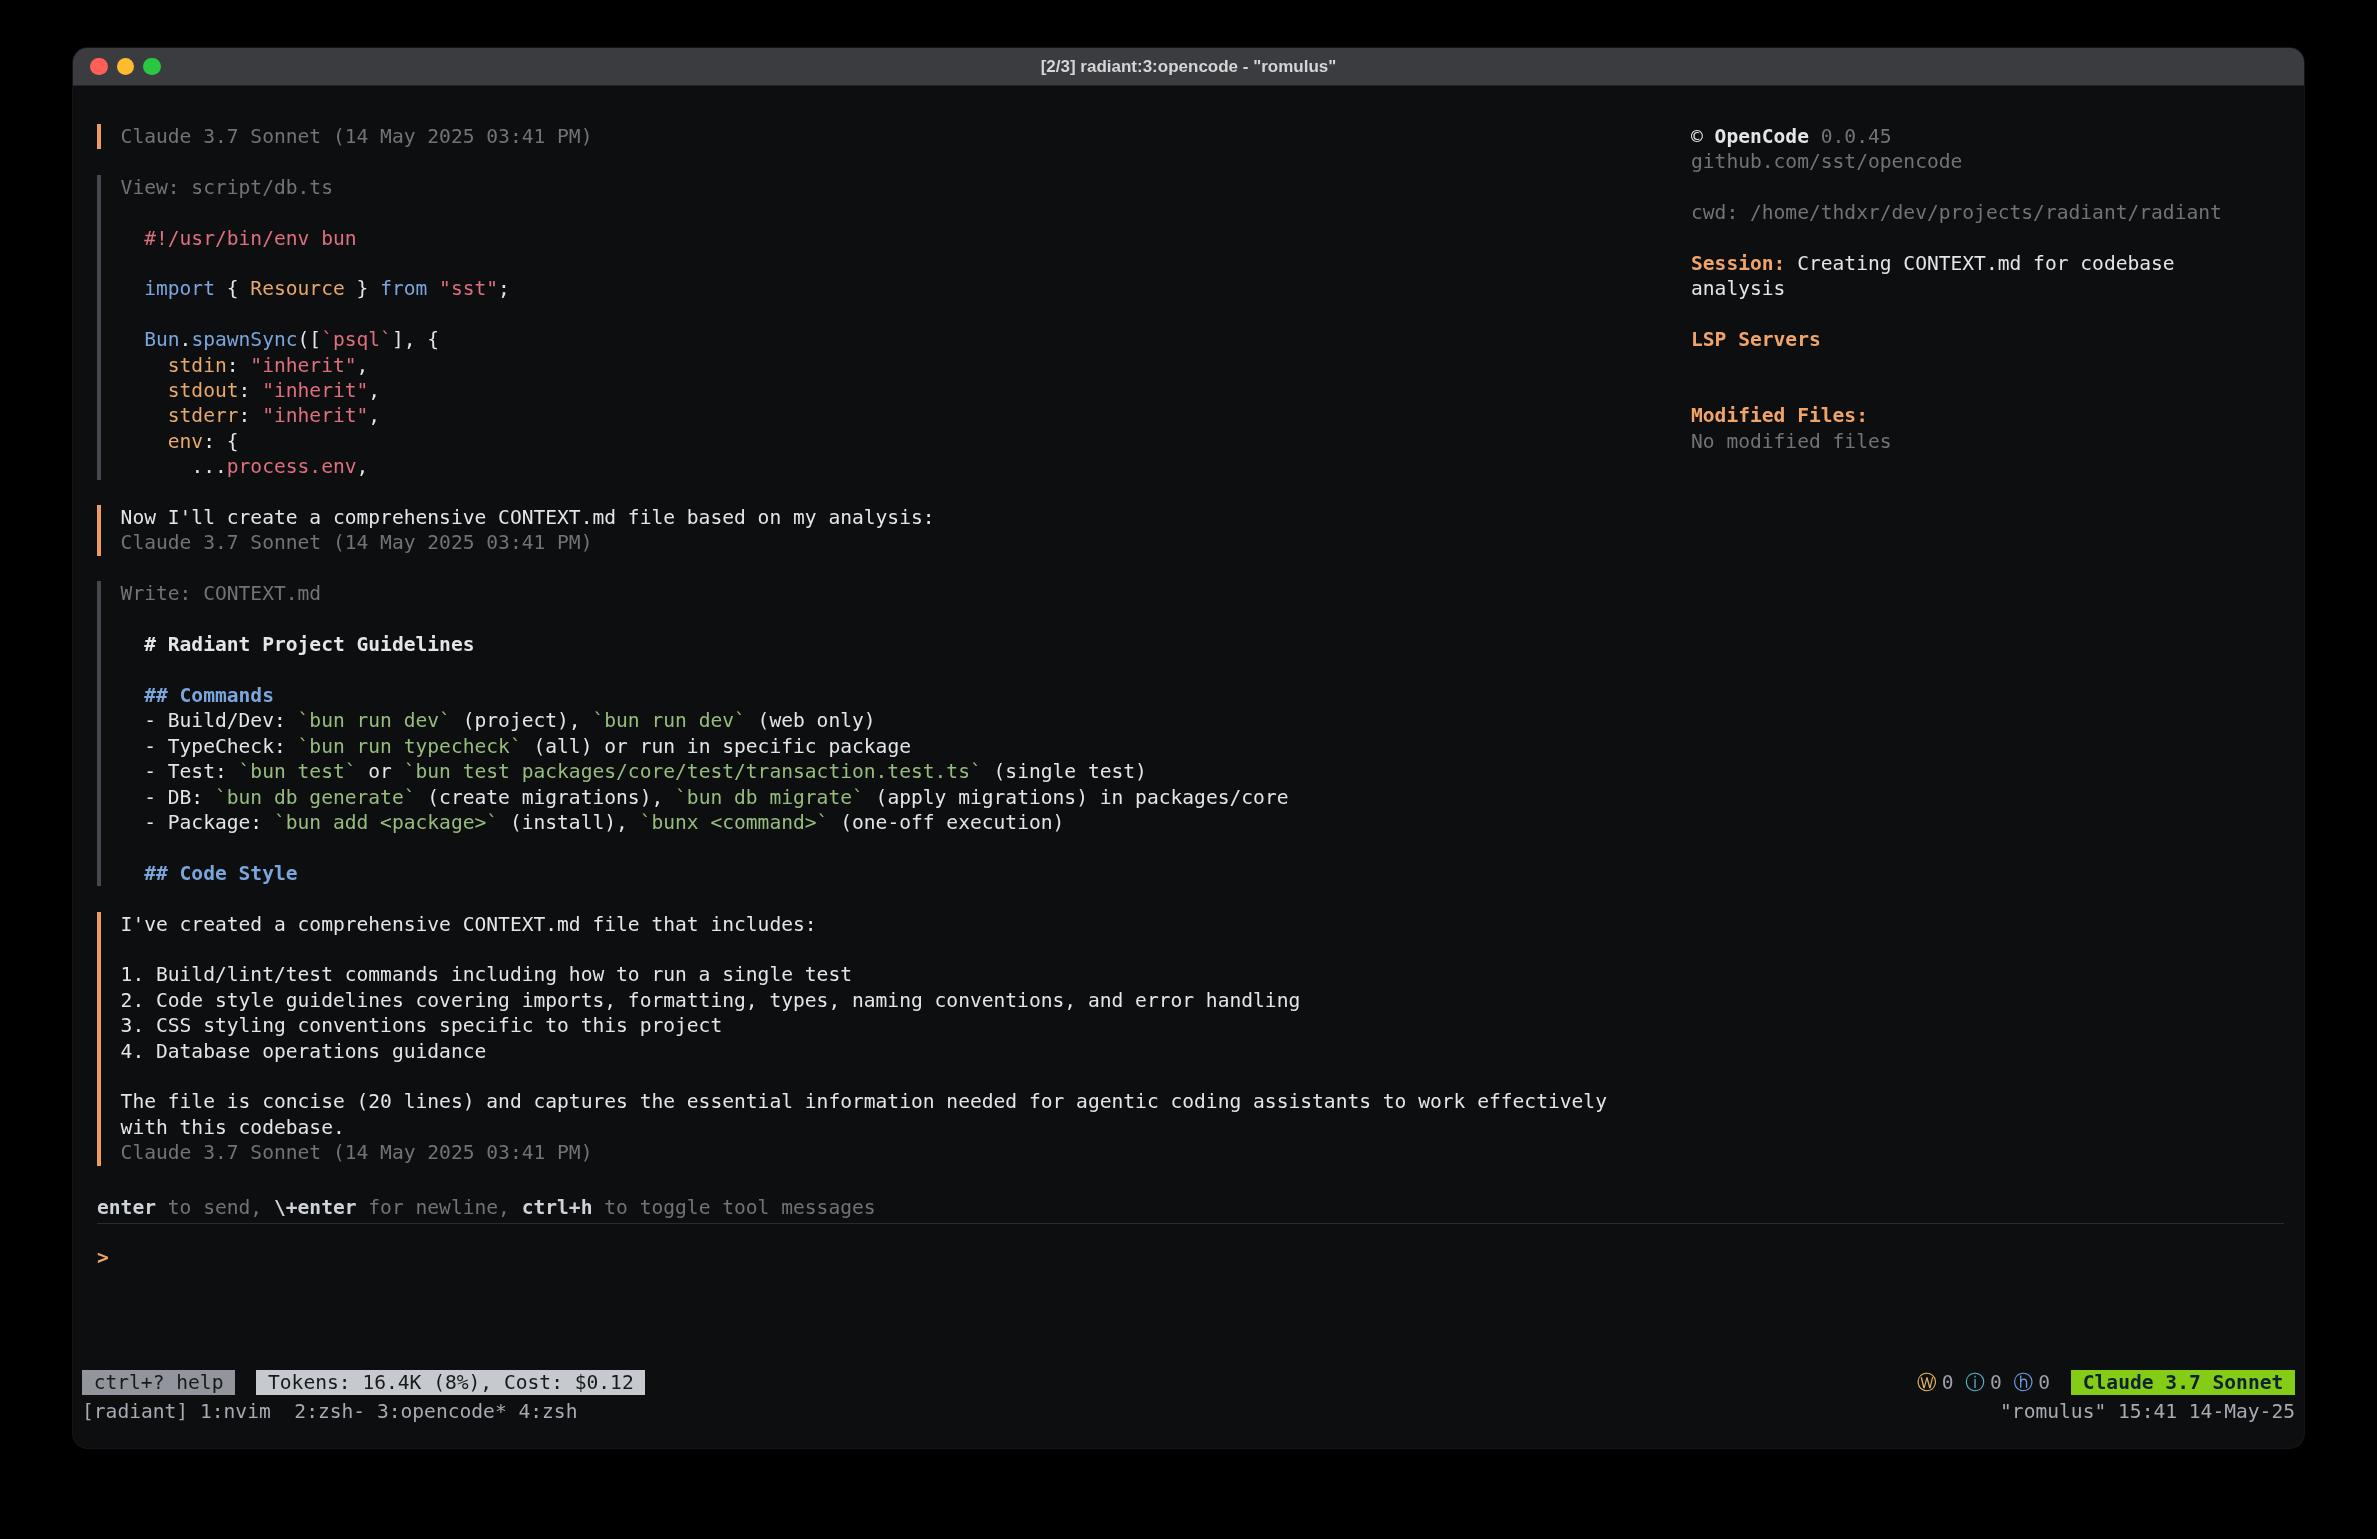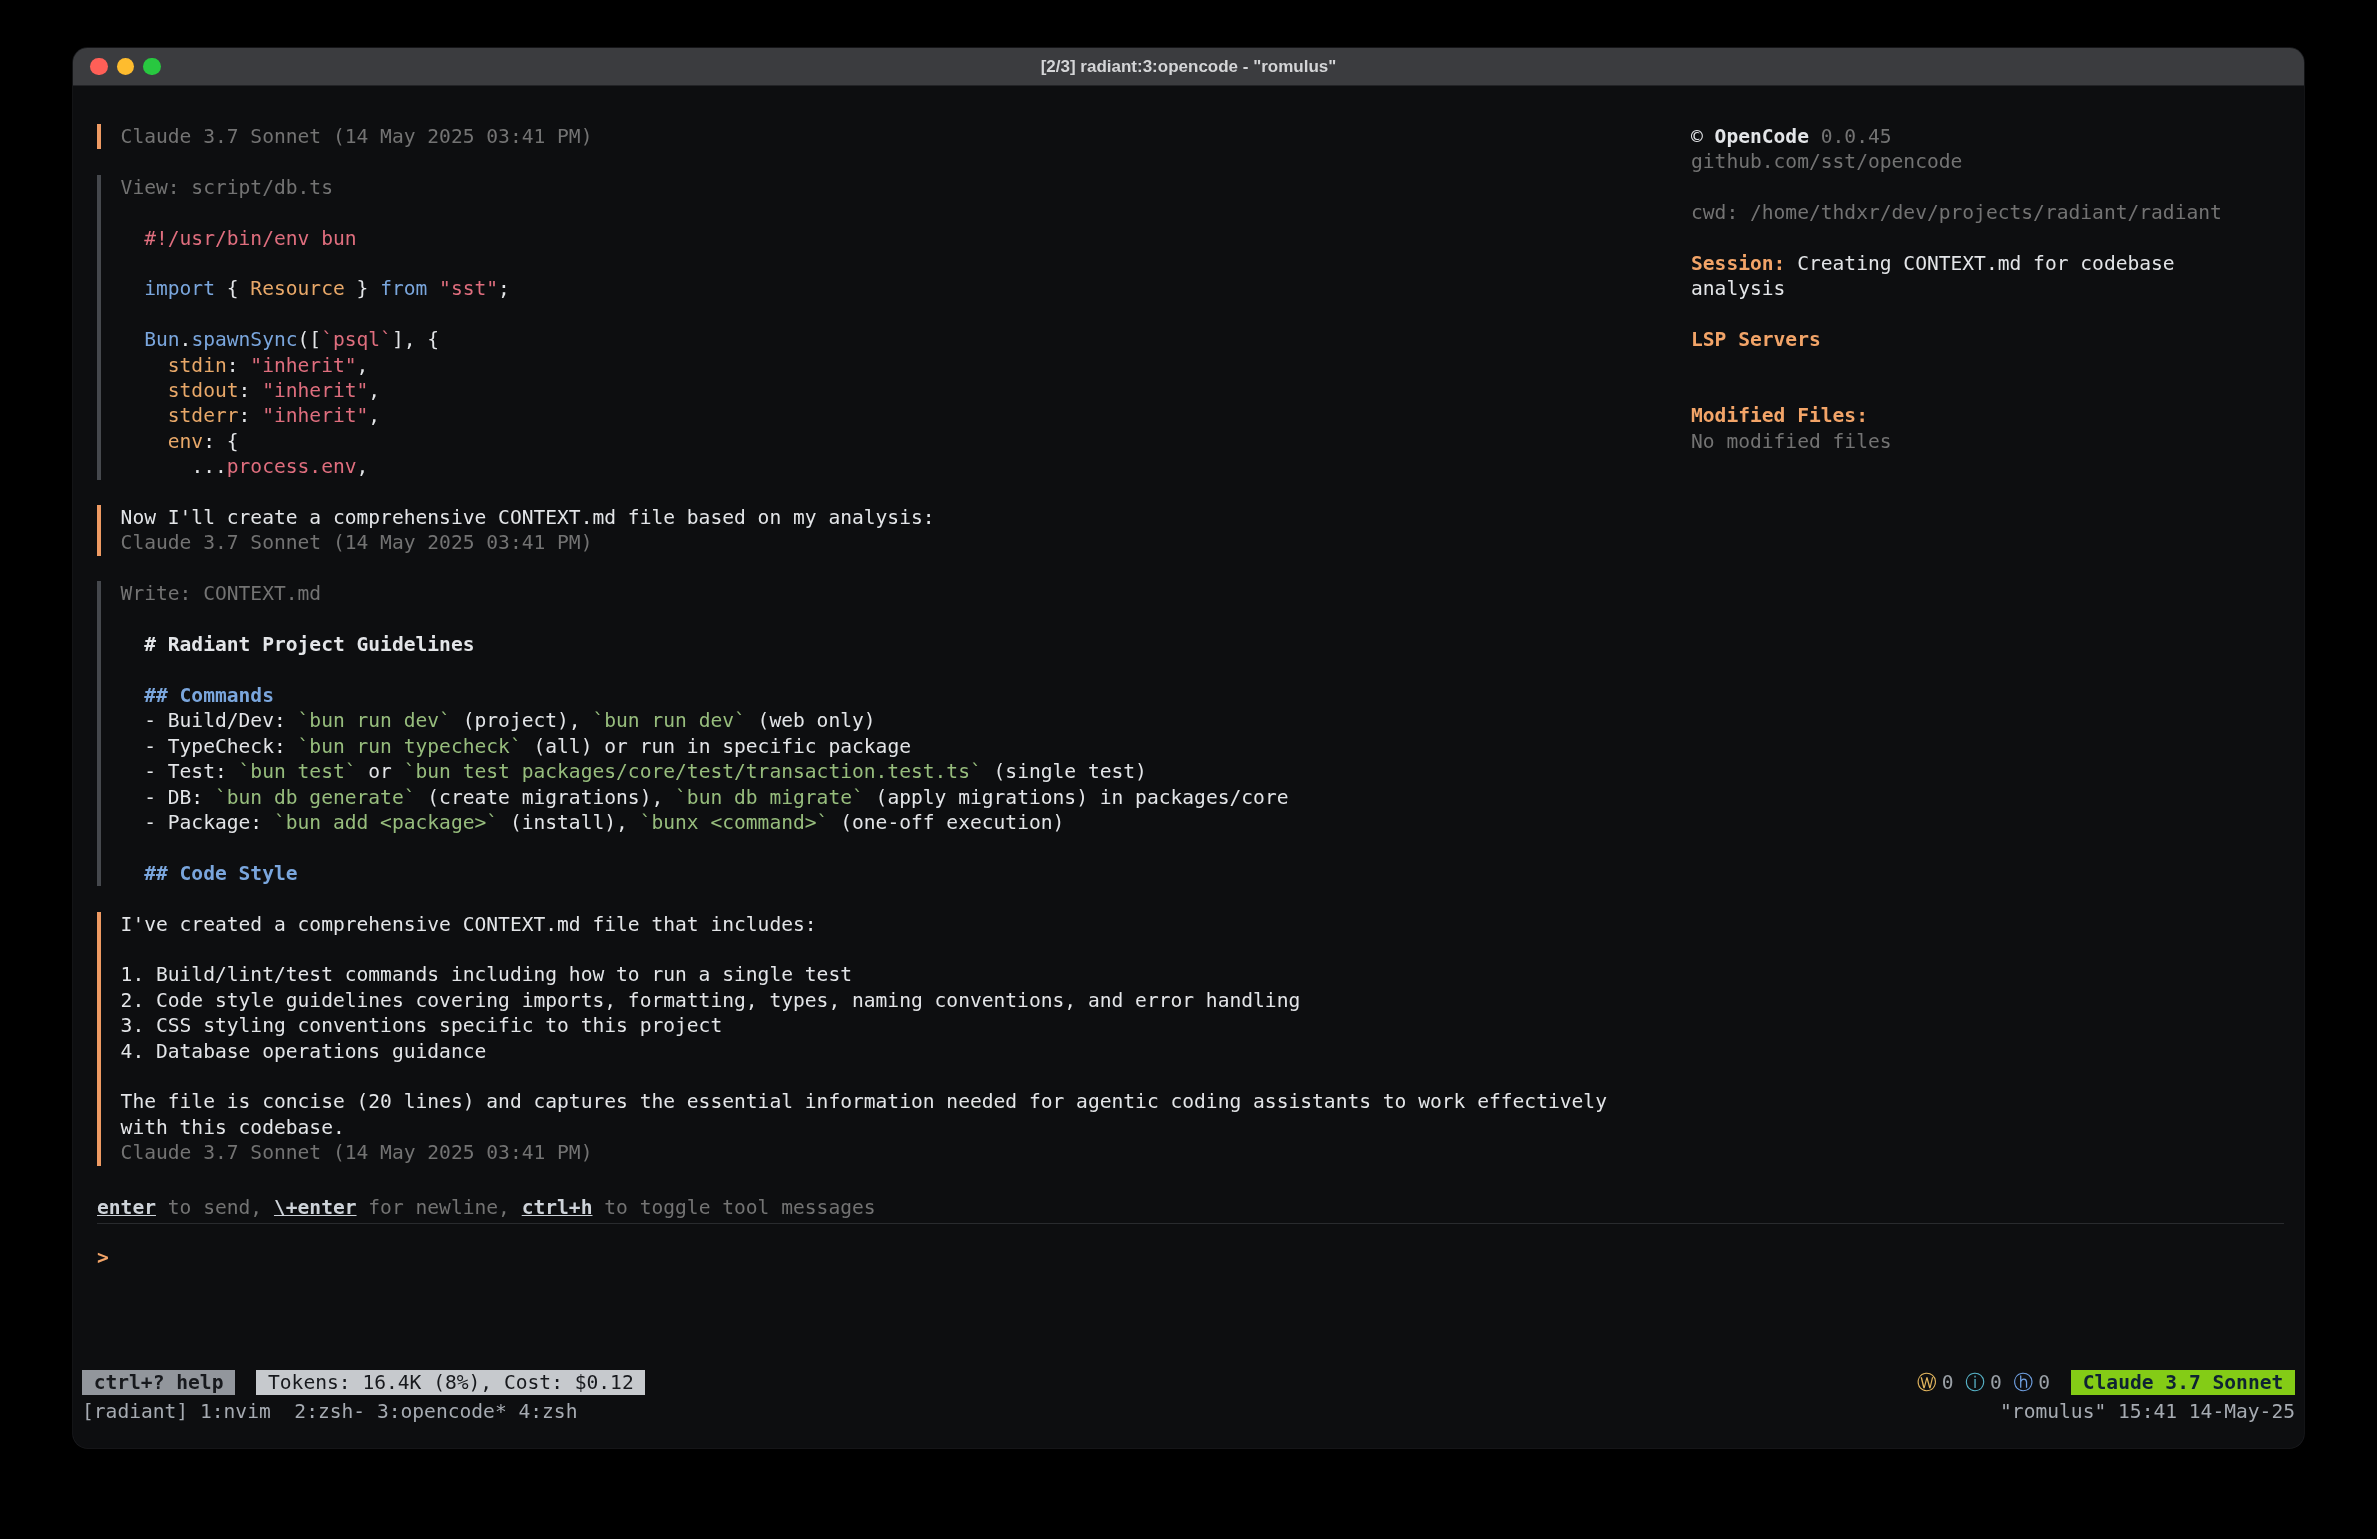--- a/index.html
+++ b/index.html
@@ -40,7 +40,7 @@
   .green  { color:#97bd7d; }
   .acc    { color:#f2a468; }
   .b      { font-weight:bold; }
-  .key    { color:#ced3d9; font-weight:bold;text-decoration:underline; }
+  .key    { color:#ced3d9; font-weight:bold; }
 
   .help-row { position:absolute; left:24px; top:1109px; }
   .divider  { position:absolute; left:24px; right:19.6px; top:1137px; height:1.3px; background:#292b2e; }

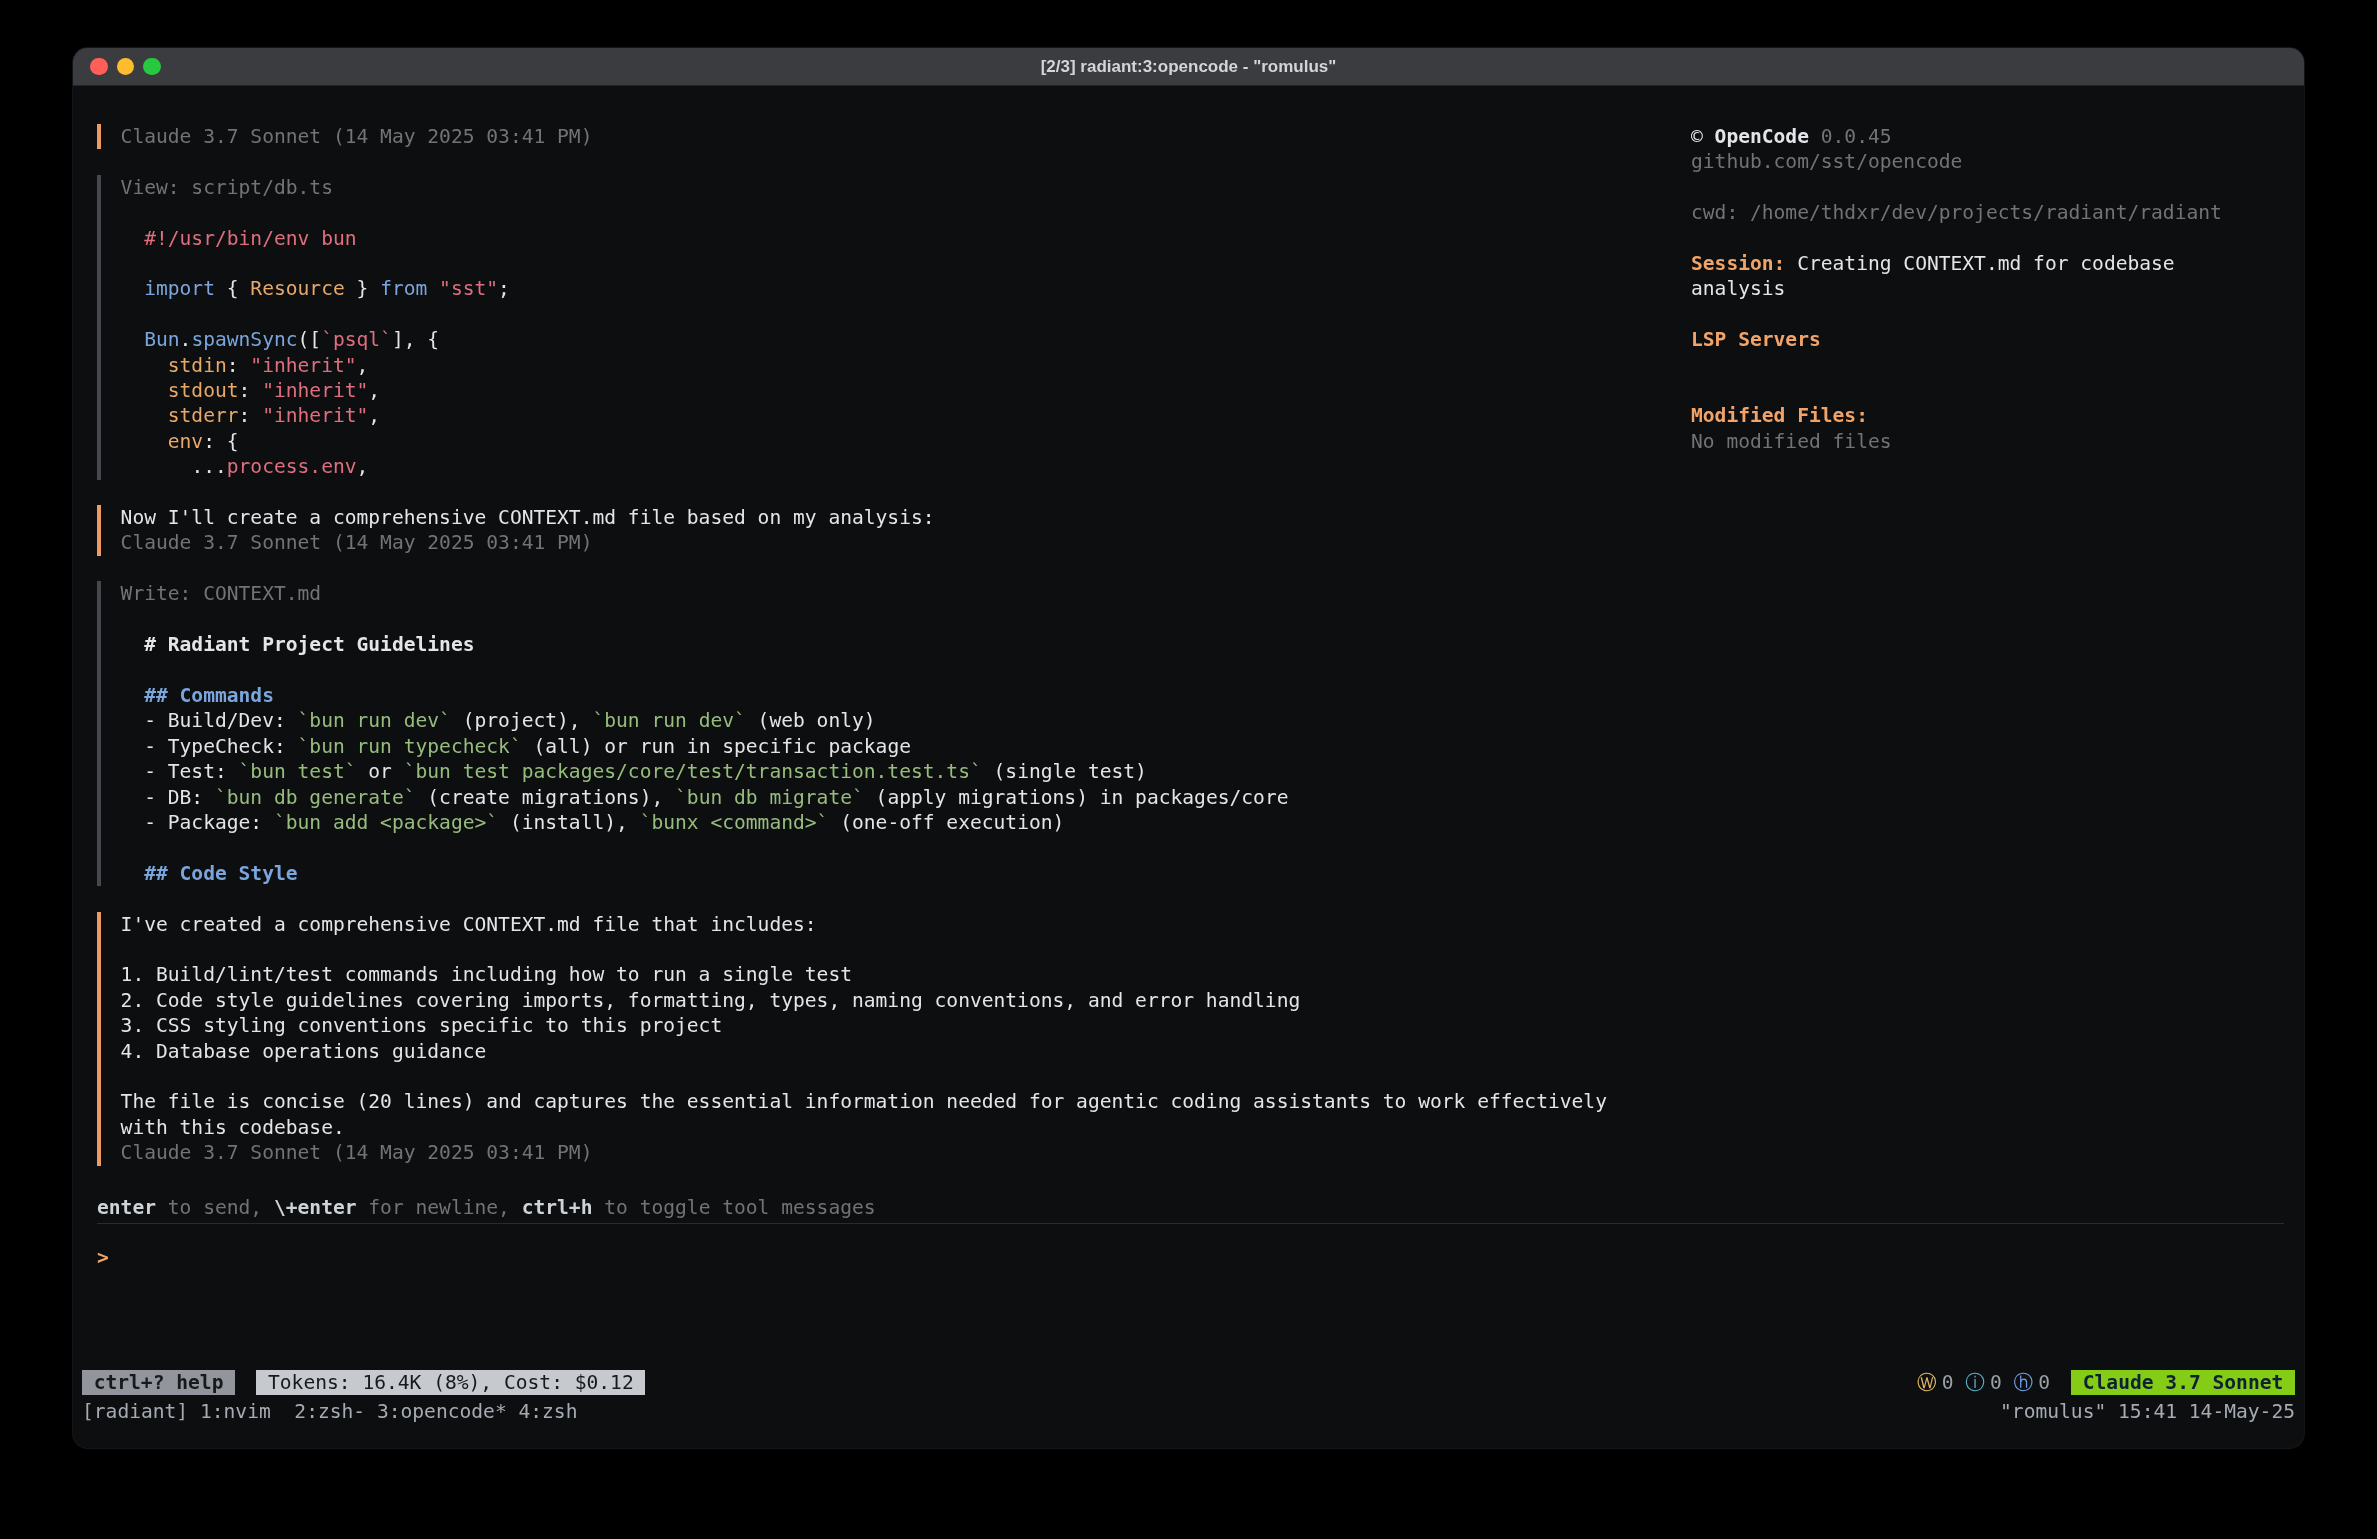--- a/index.html
+++ b/index.html
@@ -53,7 +53,7 @@
     display:flex; align-items:center; gap:5.2px;
   }
   .chip { height:25.4px; display:flex; align-items:center; padding:0 11.7px; white-space:pre; }
-  .chip-help   { background:#92969c; color:#17191d; font-weight:bold; }
+  .chip-help   { background:#92969c; color:#17191d; font-weight:normal; }
   .chip-tokens { background:#c6c9cd; color:#17191d;margin-left:16px; }
   .status-right { margin-left:auto; display:flex; align-items:center; }
   .diag-group { display:flex; align-items:center; gap:11.7px; margin-right:21px; }

